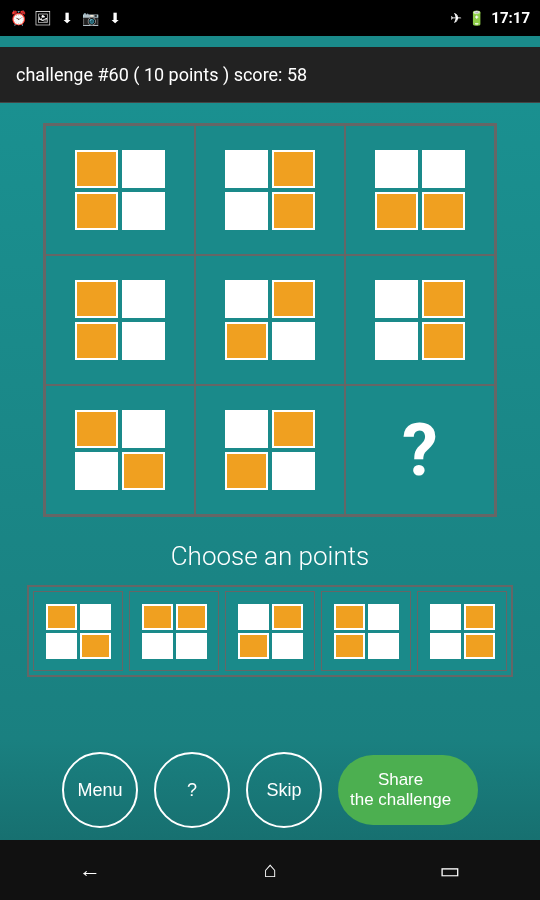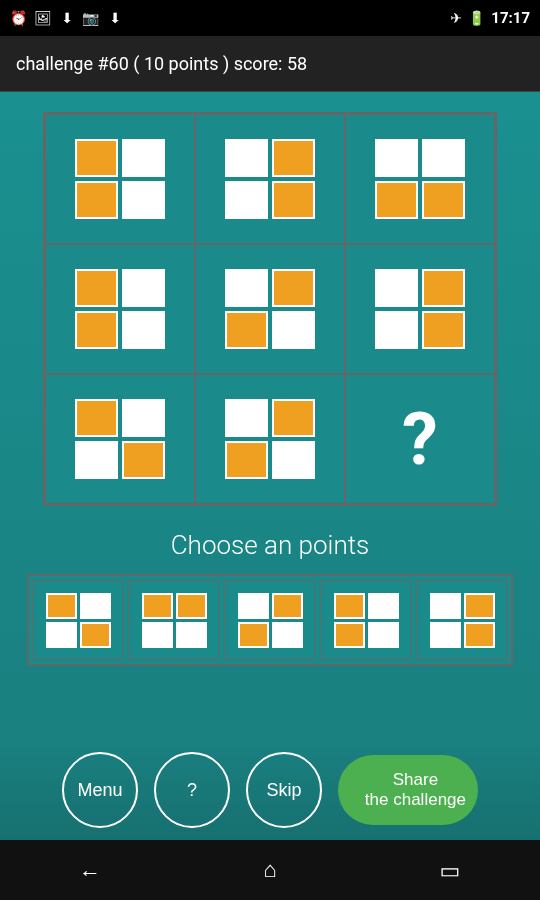--- a/index.html
+++ b/index.html
@@ -59,6 +59,7 @@
       padding: 0 16px;
       flex-shrink: 0;
       border-bottom: 1px solid #444;
+      margin-top: 11px;
     }
     .header-text {
       color: white;

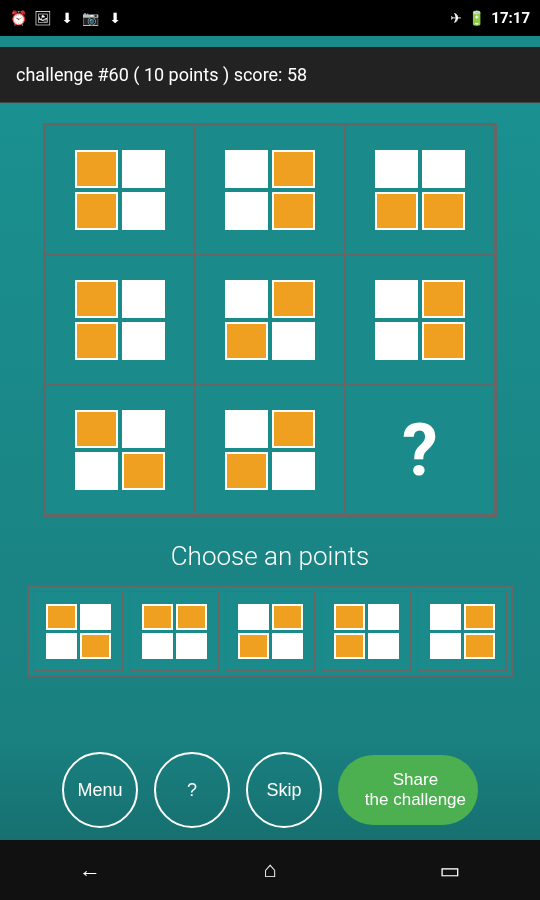--- a/index.html
+++ b/index.html
@@ -194,7 +194,7 @@
       cursor: pointer;
       display: flex;
       align-items: center;
-      justify-content: flex-end;
+      justify-content: flex-start;
       text-align: center;
       line-height: 1.2;
       font-weight: 500;

